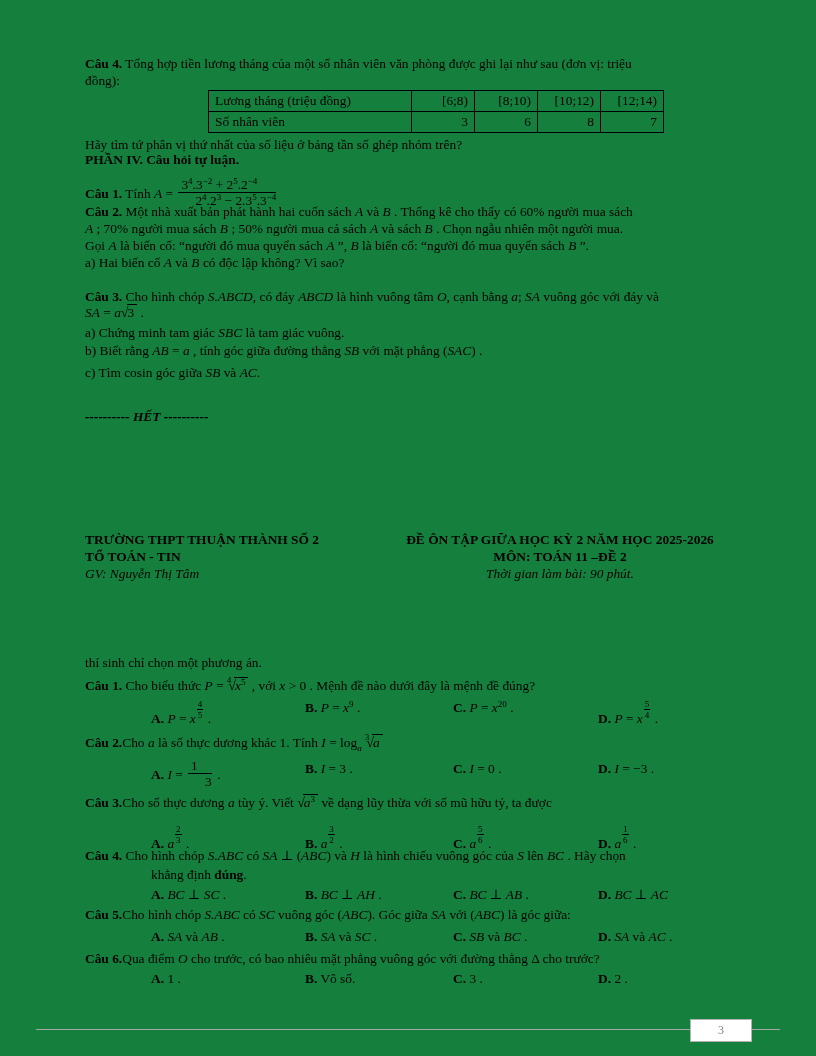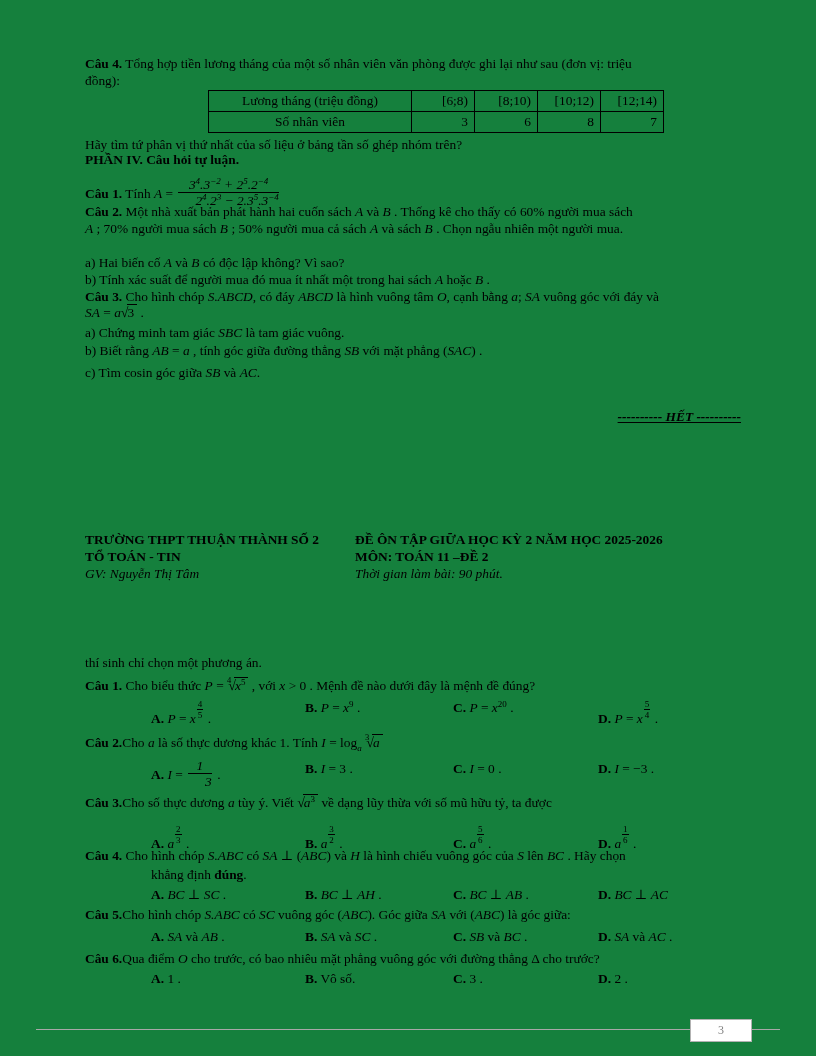--- a/index.html
+++ b/index.html
@@ -31,7 +31,7 @@
   
   .freq-table{position:absolute;left:123px;top:90px;border-collapse:collapse;font-size:13.4px;}
   .freq-table td{border:1px solid #000;height:20px;padding:0 6px;text-align:center;}
-  .freq-table td.c0{width:190px;text-align:center;}
+  .freq-table td.c0{width:190px;text-align:left;}
   .freq-table td.cn{width:50px;text-align:right;}
   
   .hdr-left{position:absolute;left:0;width:256px;text-align:left;white-space:nowrap;line-height:17px;}

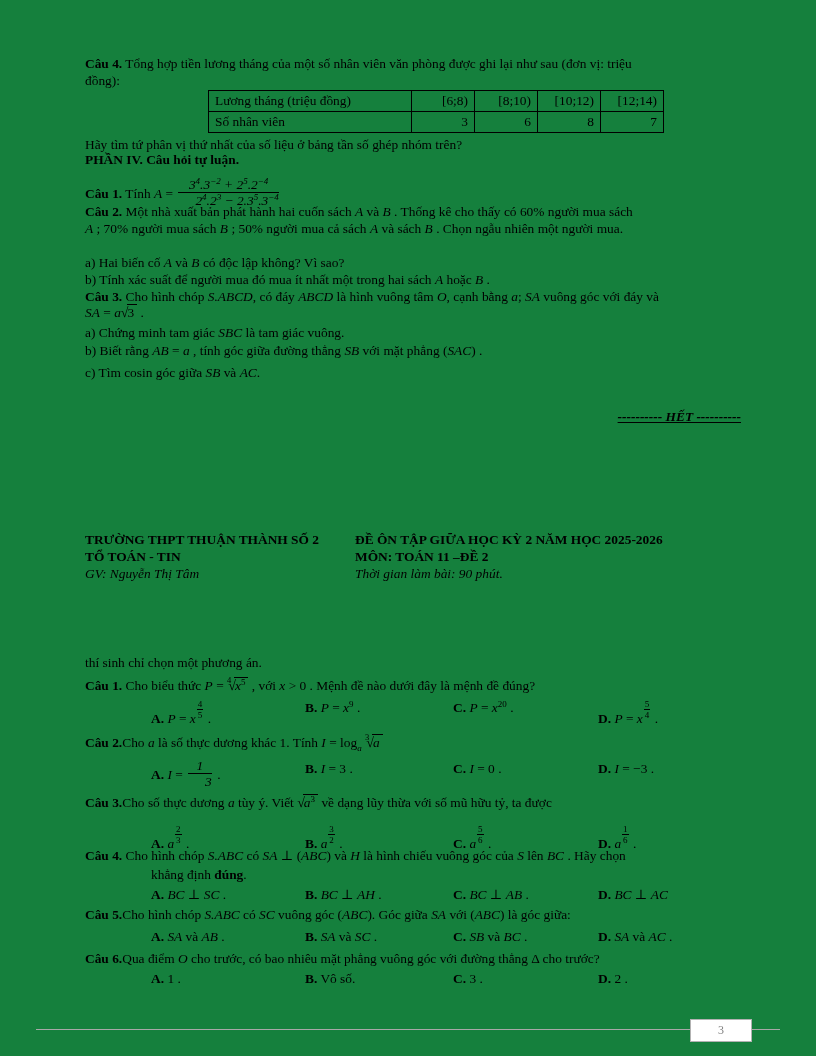--- a/index.html
+++ b/index.html
@@ -14,8 +14,8 @@
   sup{font-size:9px;line-height:0;}
   sub{font-size:9px;line-height:0;font-style:italic;}
   
-  .frac{display:inline-block;line-height:1.15;text-align:center;vertical-align:middle;
-        margin:0 2px;transform:translateY(-2px);font-style:italic;}
+  .frac{display:inline-block;line-height:1.15;vertical-align:middle;
+        margin:0 2px;transform:translateY(-2px);}
   .frac .num{display:block;border-bottom:1px solid #000;padding:0 3px;}
   .frac .den{display:block;margin-left:17px;}
   

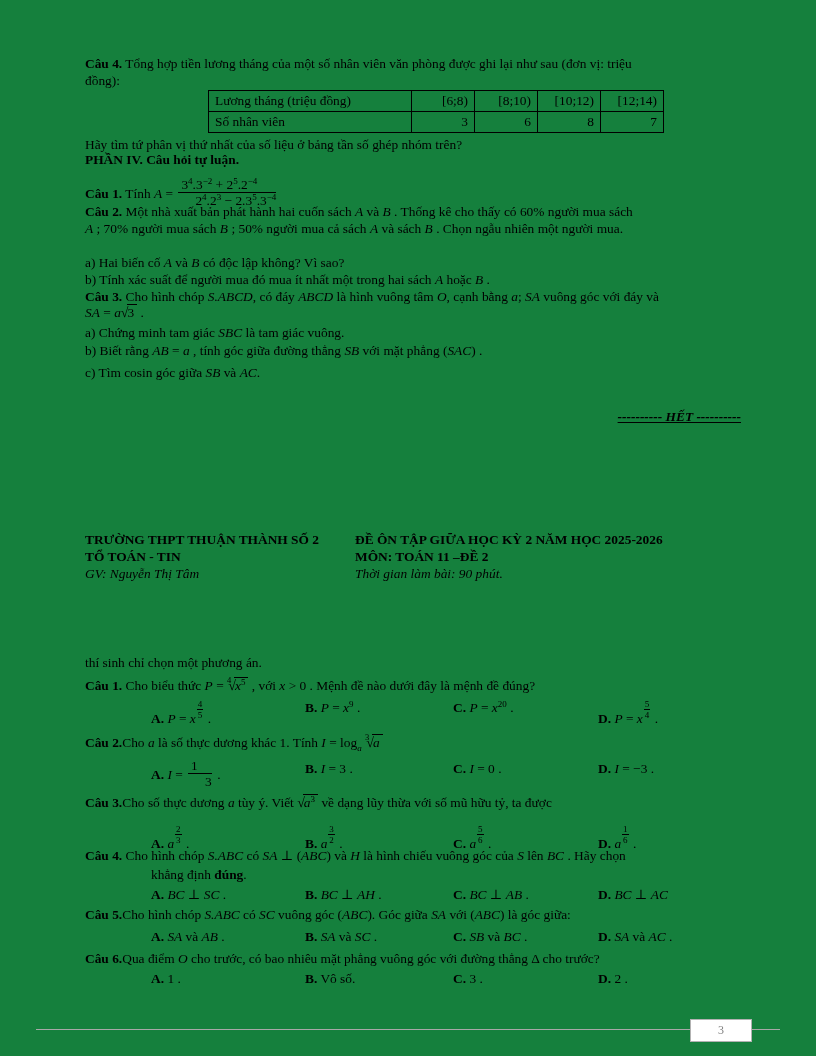--- a/index.html
+++ b/index.html
@@ -80,6 +80,7 @@
     <div class="line" style="top:179px"><span class="sb">Câu 1.</span> Tính <span class="si">A</span> = <span class="frac"><span class="num">3<sup>4</sup>.3<sup>−2</sup> + 2<sup>5</sup>.2<sup>−4</sup></span><span class="den">2<sup>4</sup>.2<sup>3</sup> − 2.3<sup>5</sup>.3<sup>−4</sup></span></span></div>
     <div class="line" style="top:203px"><span class="sb">Câu 2.</span> Một nhà xuất bản phát hành hai cuốn sách <span class="si">A</span> và <span class="si">B</span> . Thống kê cho thấy có 60% người mua sách</div>
     <div class="line" style="top:220px"><span class="si">A</span> ; 70% người mua sách <span class="si">B</span> ; 50% người mua cả sách <span class="si">A</span> và sách <span class="si">B</span> . Chọn ngẫu nhiên một người mua.</div>
+    <div class="line" style="top:237px">Gọi <span class="si">A</span> là biến cố: “người đó mua quyển sách <span class="si">A</span> ”, <span class="si">B</span> là biến cố: “người đó mua quyển sách <span class="si">B</span> ”.</div>
     <div class="line" style="top:254px">a) Hai biến cố <span class="si">A</span> và <span class="si">B</span> có độc lập không? Vì sao?</div>
     <div class="line" style="top:271px">b) Tính xác suất để người mua đó mua ít nhất một trong hai sách <span class="si">A</span> hoặc <span class="si">B</span> .</div>
     <div class="line" style="top:288px"><span class="sb">Câu 3.</span> Cho hình chóp <span class="si">S.ABCD</span>, có đáy <span class="si">ABCD</span> là hình vuông tâm <span class="si">O</span>, cạnh bằng <span class="si">a</span>; <span class="si">SA</span> vuông góc với đáy và</div>

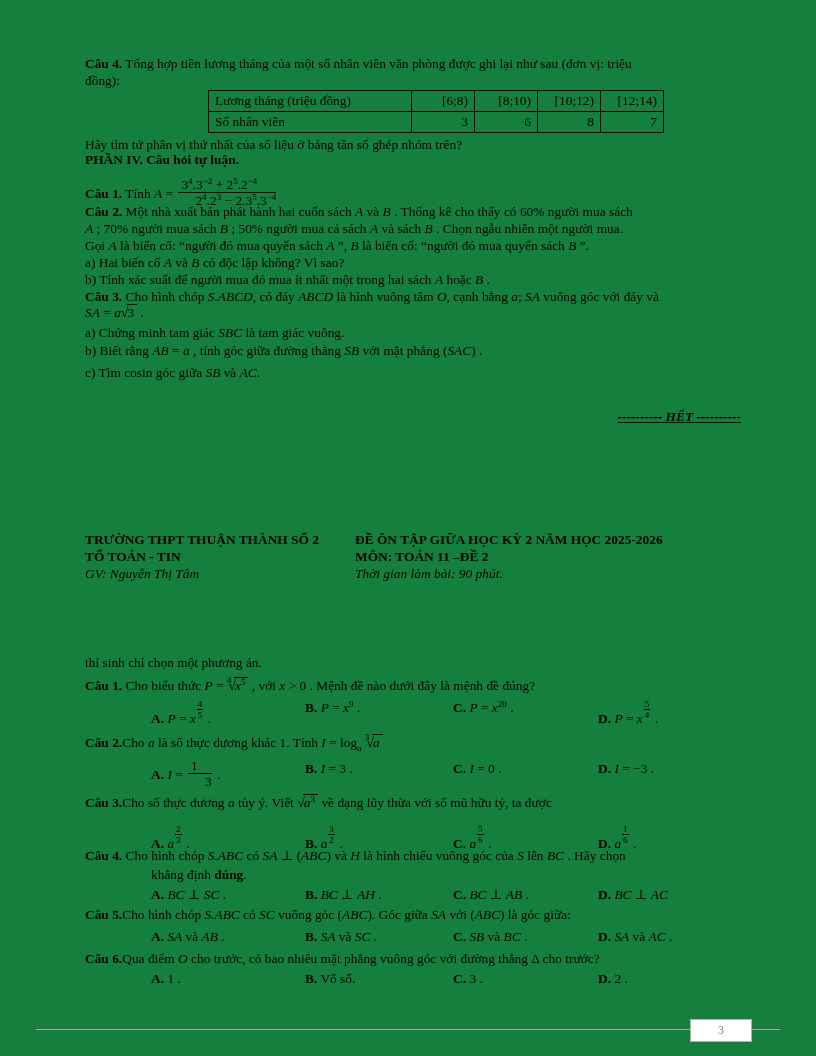--- a/index.html
+++ b/index.html
@@ -82,7 +82,6 @@
     <div class="line" style="top:220px"><span class="si">A</span> ; 70% người mua sách <span class="si">B</span> ; 50% người mua cả sách <span class="si">A</span> và sách <span class="si">B</span> . Chọn ngẫu nhiên một người mua.</div>
     <div class="line" style="top:237px">Gọi <span class="si">A</span> là biến cố: “người đó mua quyển sách <span class="si">A</span> ”, <span class="si">B</span> là biến cố: “người đó mua quyển sách <span class="si">B</span> ”.</div>
     <div class="line" style="top:254px">a) Hai biến cố <span class="si">A</span> và <span class="si">B</span> có độc lập không? Vì sao?</div>
-    <div class="line" style="top:271px">b) Tính xác suất để người mua đó mua ít nhất một trong hai sách <span class="si">A</span> hoặc <span class="si">B</span> .</div>
     <div class="line" style="top:288px"><span class="sb">Câu 3.</span> Cho hình chóp <span class="si">S.ABCD</span>, có đáy <span class="si">ABCD</span> là hình vuông tâm <span class="si">O</span>, cạnh bằng <span class="si">a</span>; <span class="si">SA</span> vuông góc với đáy và</div>
     <div class="line" style="top:304px"><span class="si">SA</span> = <span class="si">a</span><span class="sqrt"><span class="sign">√</span><span class="bar">3</span></span> .</div>
     <div class="line" style="top:324px">a) Chứng minh tam giác <span class="si">SBC</span> là tam giác vuông.</div>

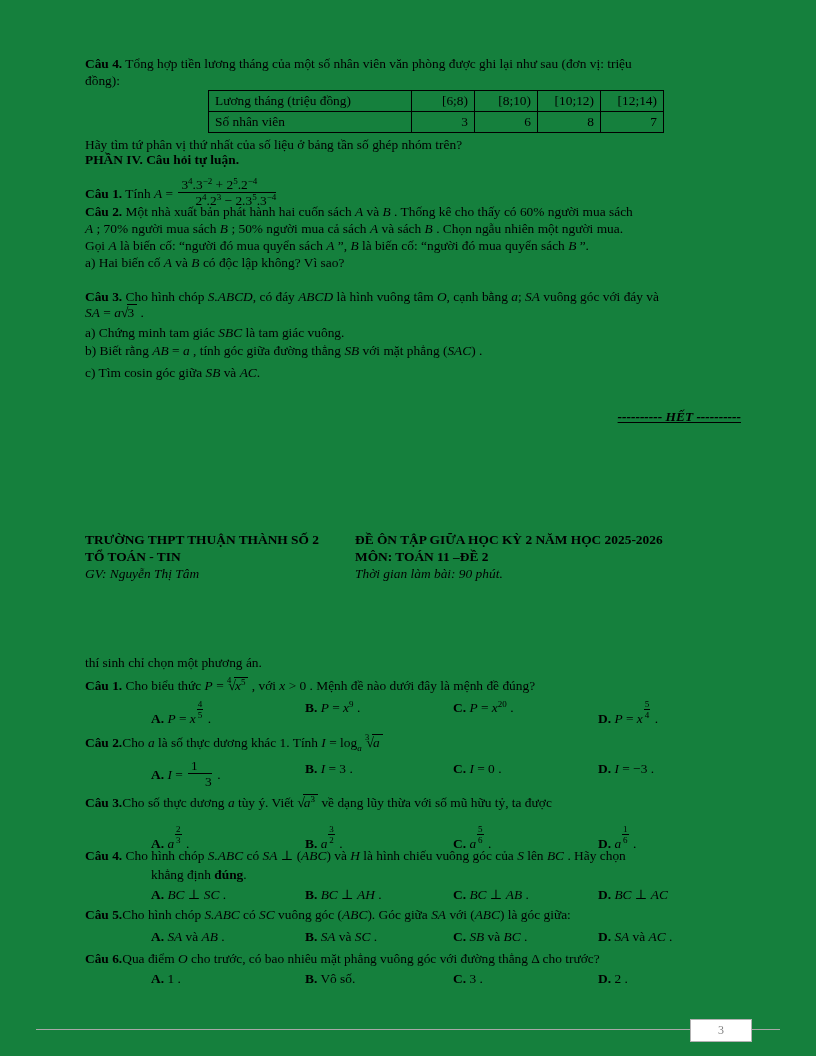--- a/index.html
+++ b/index.html
@@ -7,7 +7,7 @@
         font-family:"Liberation Serif","DejaVu Serif",serif;font-size:13.4px;color:#000;}
   .content{position:absolute;left:85px;top:0;width:656px;height:1056px;}
   .line{position:absolute;left:0;white-space:nowrap;line-height:17px;height:17px;}
-  .center{width:656px;text-align:right;text-decoration:underline;}
+  .center{width:656px;text-align:left;}
   .sb{font-weight:bold;}
   .si{font-style:italic;}
   .sbi{font-weight:bold;font-style:italic;}

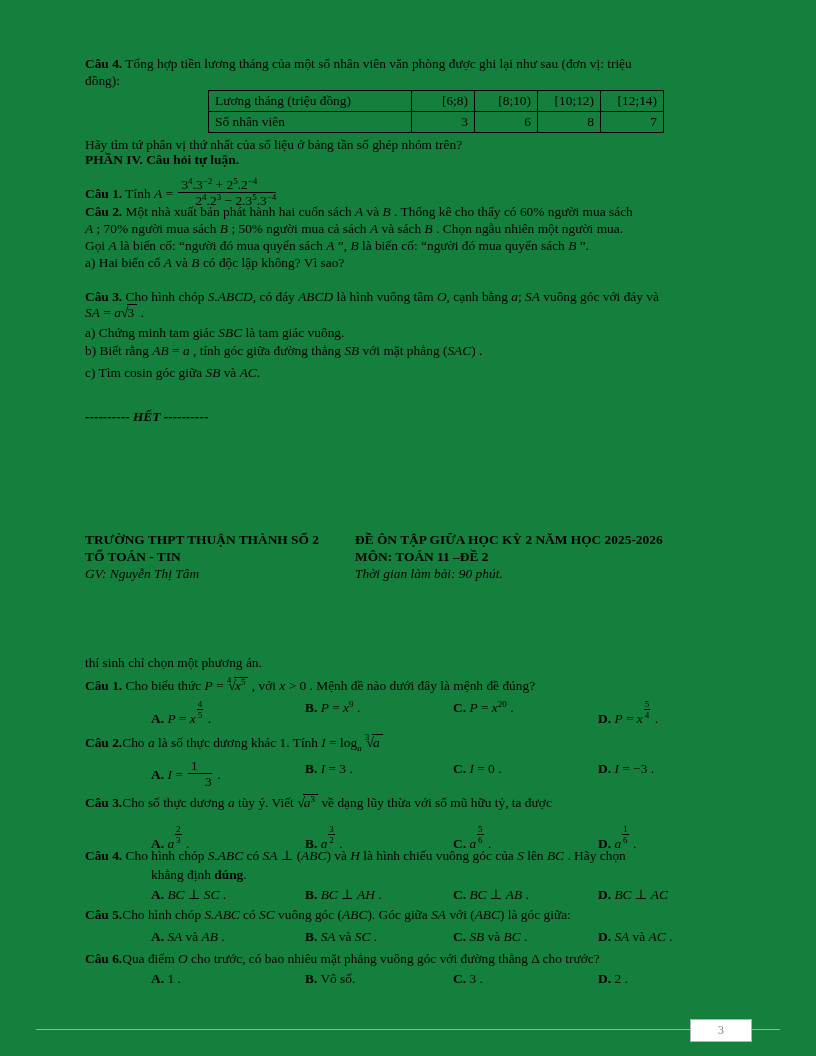--- a/index.html
+++ b/index.html
@@ -35,7 +35,7 @@
   .freq-table td.cn{width:50px;text-align:right;}
   
   .hdr-left{position:absolute;left:0;width:256px;text-align:left;white-space:nowrap;line-height:17px;}
-  .hdr-right{position:absolute;left:270px;width:386px;white-space:nowrap;line-height:17px;}
+  .hdr-right{position:absolute;left:282px;width:386px;text-align:center;white-space:nowrap;line-height:17px;}
   .hb{font-weight:bold;}
   .hi{font-style:italic;}
   

